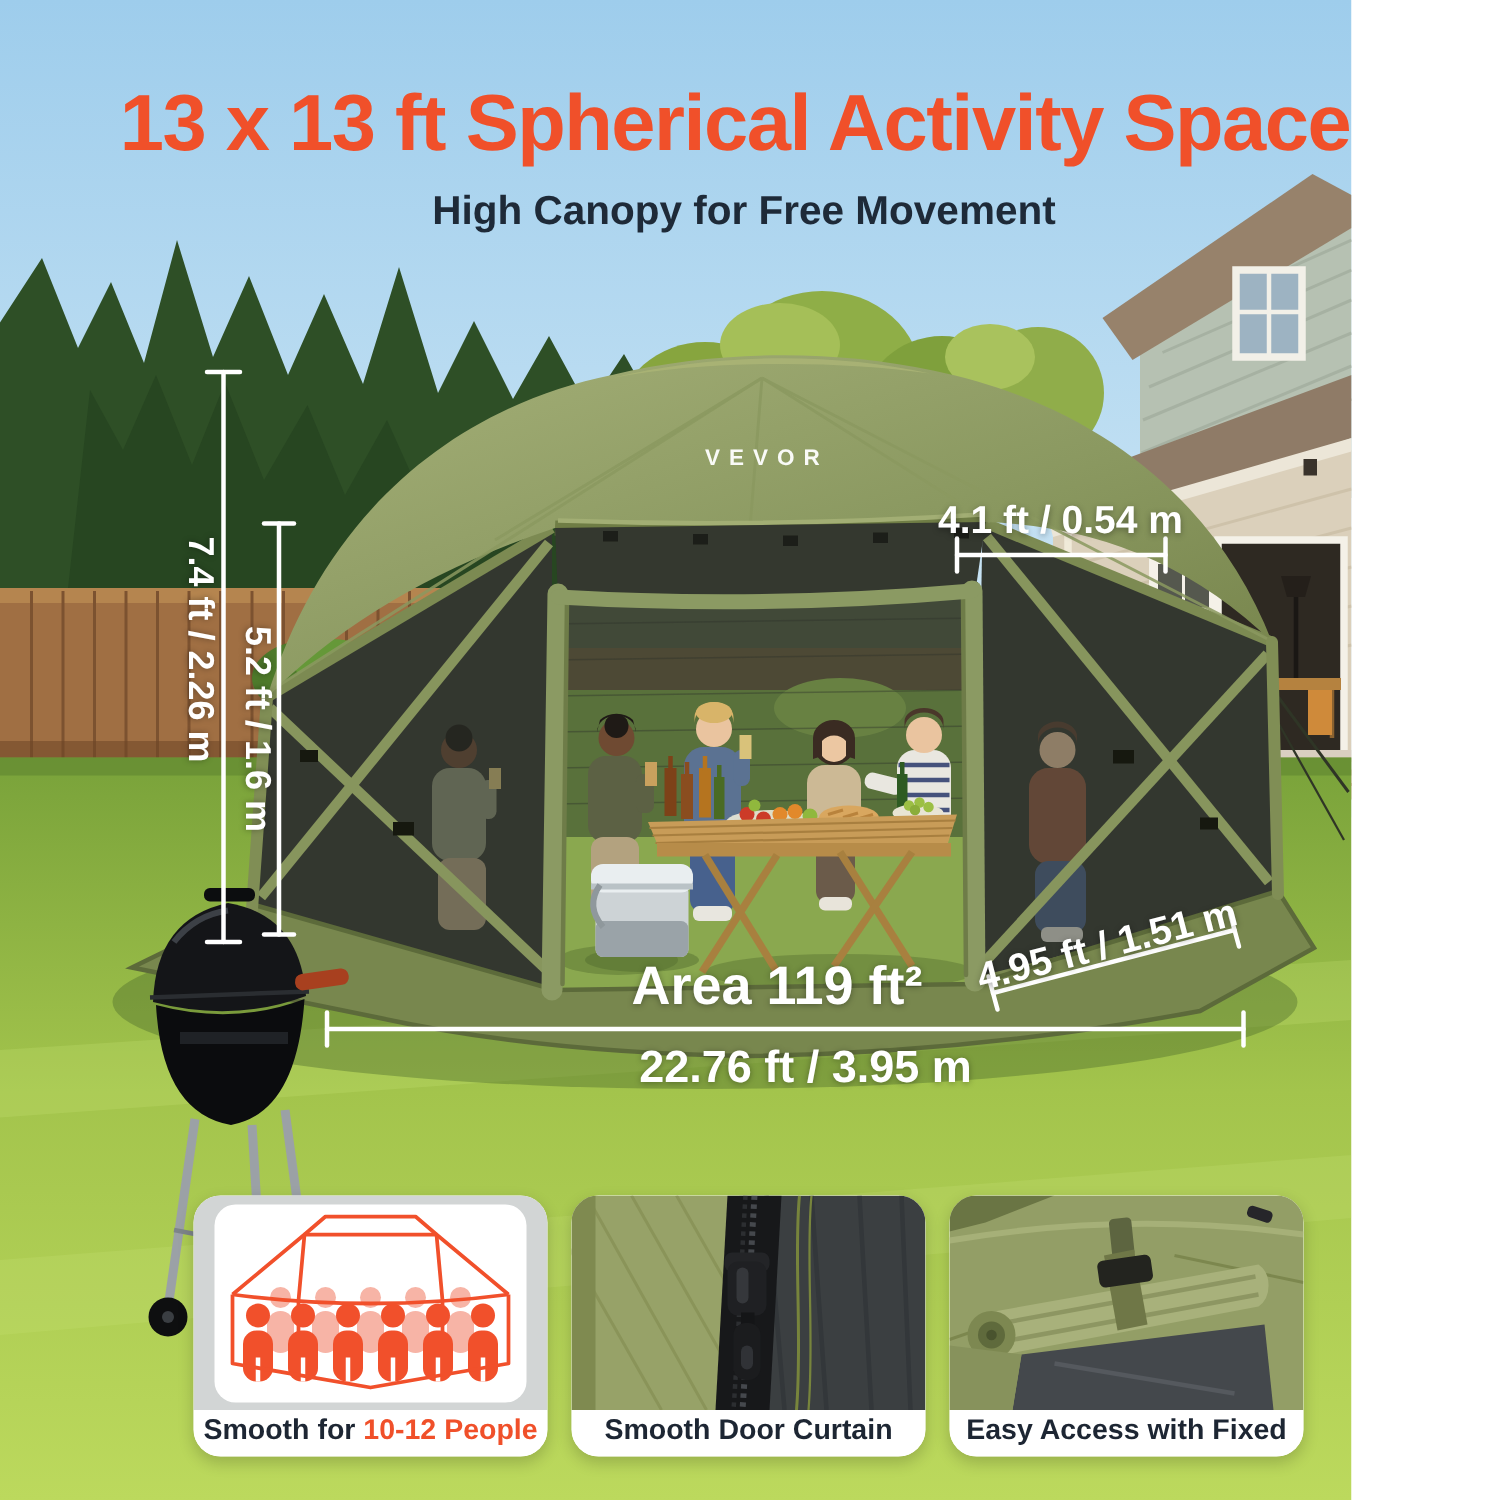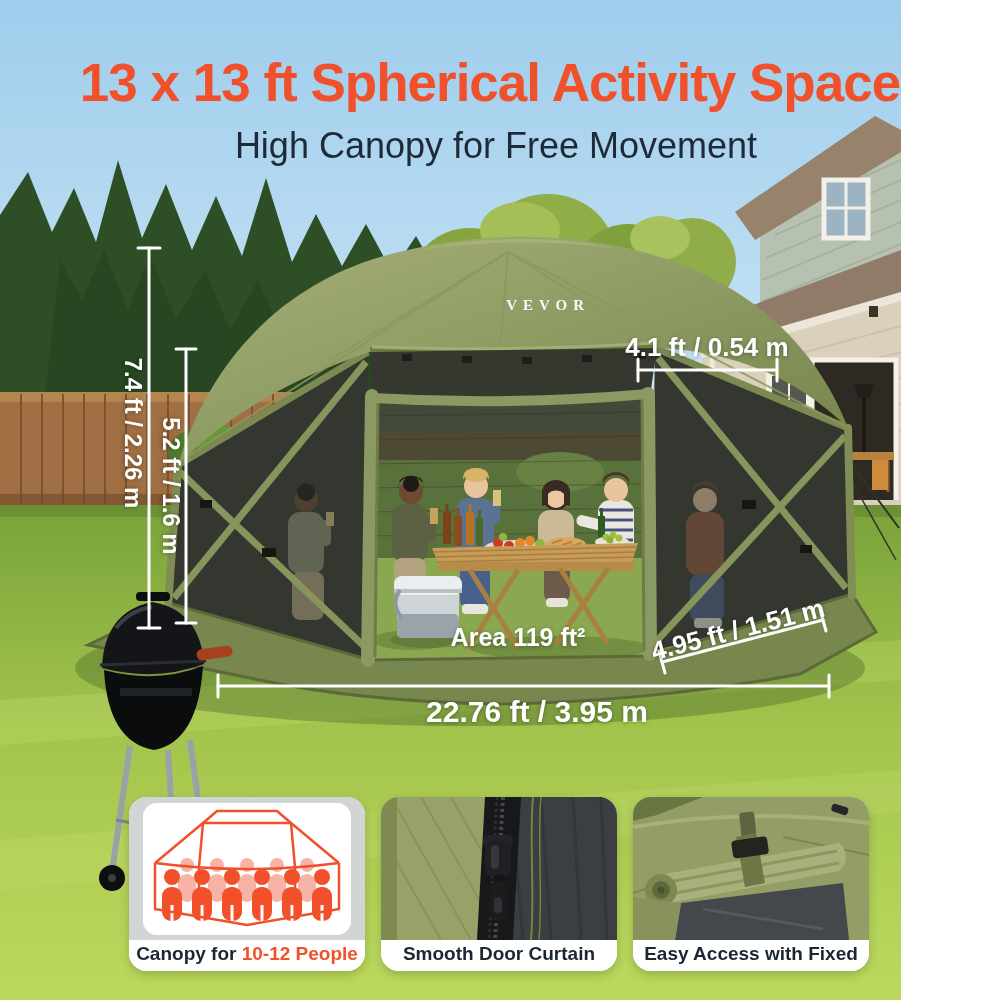--- a/index.html
+++ b/index.html
@@ -11,7 +11,7 @@
   
   .headline{position:absolute;left:0;top:0;width:980px;text-align:center;pointer-events:none;}
   .title{margin-top:52px;font-size:53px;font-weight:700;letter-spacing:-1px;color:#f0502a;}
-  .subtitle{margin-top:12px;font-size:36px;font-weight:400;color:#1e2a38;margin-left:12px;}
+  .subtitle{margin-top:12px;font-size:27px;font-weight:700;color:#1e2a38;margin-left:12px;}
 
   
   .dim{position:absolute;width:0;height:0;}

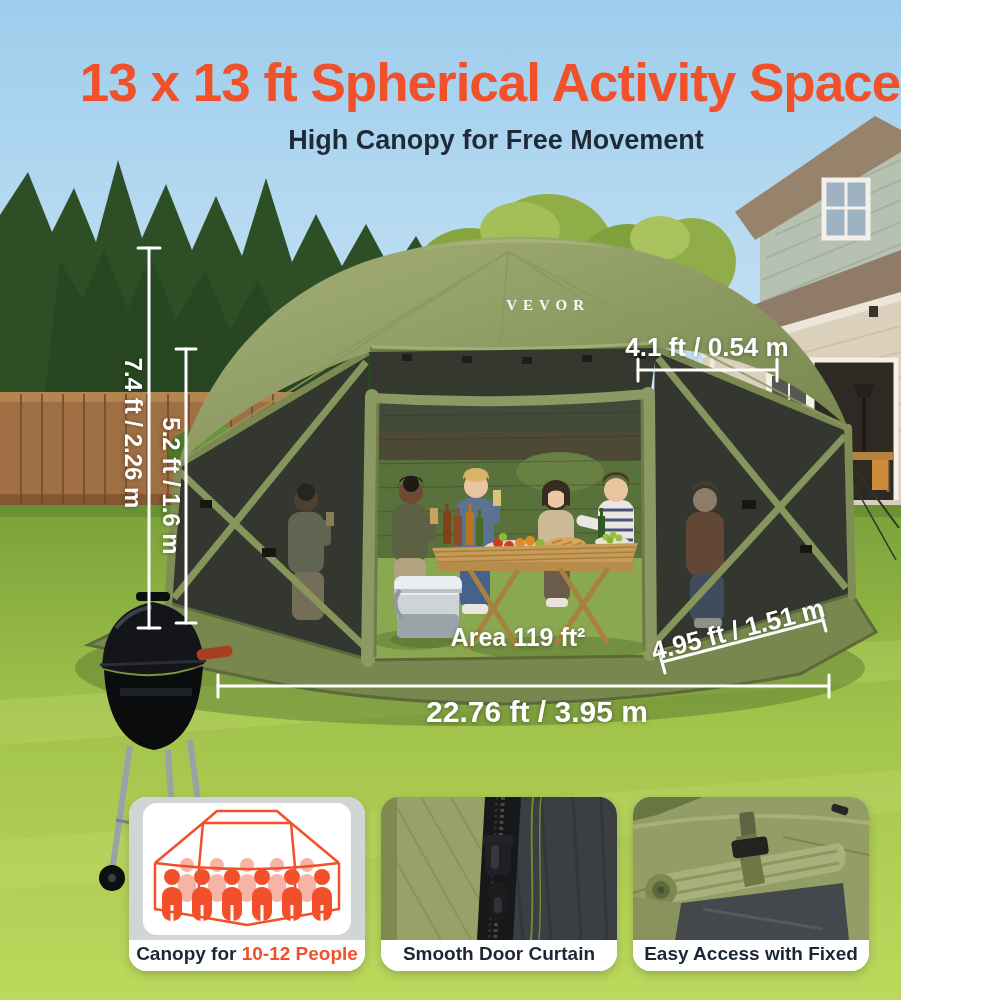--- a/index.html
+++ b/index.html
@@ -22,8 +22,8 @@
   .dim-diag span{transform:translate(-50%,-50%) rotate(-14.5deg);font-size:26px;}
   .dim-h2 span{font-size:30px;}
   .dim-area span{font-size:25px;}
-  .logo{position:absolute;left:470px;top:297px;width:120px;text-align:right;color:rgba(255,255,255,.95);
-        font-size:15px;font-weight:700;letter-spacing:6px;font-family:Liberation Serif, serif;}
+  .logo{position:absolute;left:470px;top:297px;width:120px;text-align:left;color:rgba(255,255,255,.95);
+        font-size:15px;font-weight:700;letter-spacing:6px;}
 
   
   .card{position:absolute;top:797px;width:236px;height:174px;border-radius:18px;overflow:hidden;

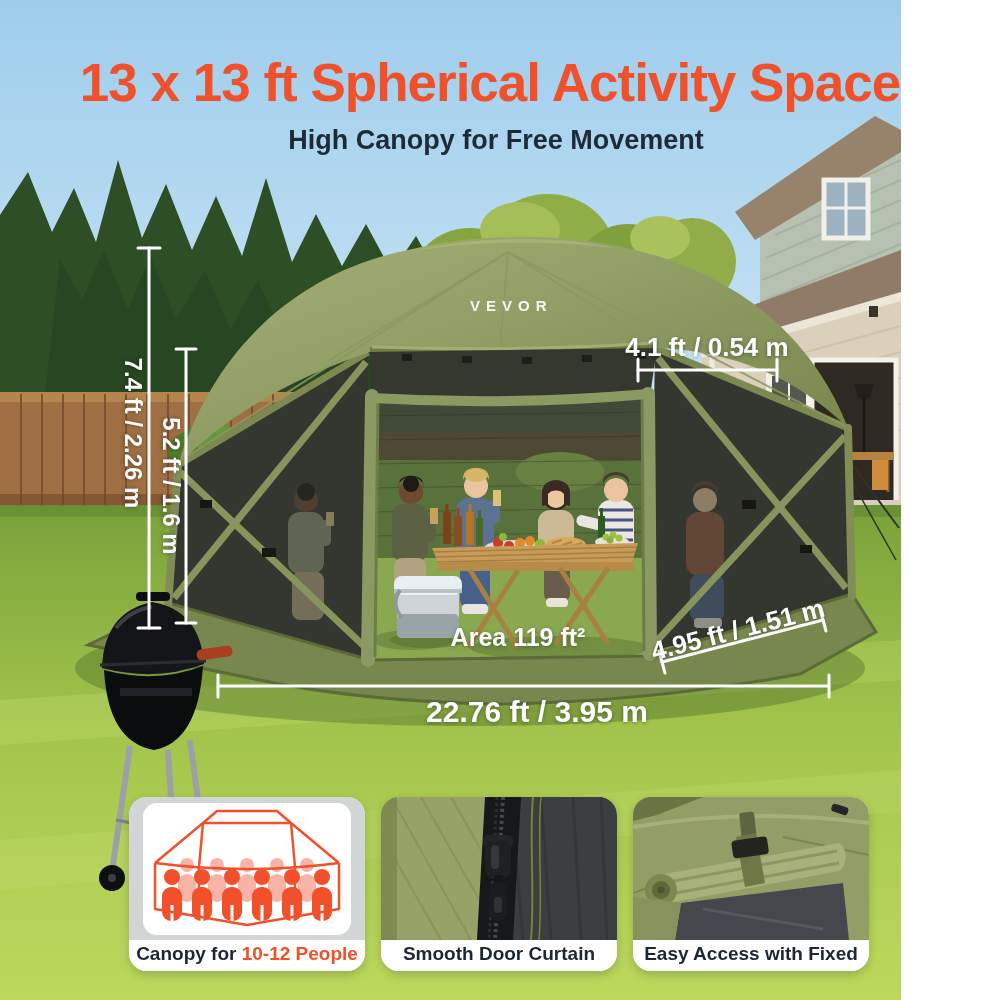--- a/index.html
+++ b/index.html
@@ -21,7 +21,7 @@
   .dim-h1 span{font-size:26px;}
   .dim-diag span{transform:translate(-50%,-50%) rotate(-14.5deg);font-size:26px;}
   .dim-h2 span{font-size:30px;}
-  .dim-area span{font-size:25px;}
+  .dim-area span{font-size:36px;margin-top:20px;}
   .logo{position:absolute;left:470px;top:297px;width:120px;text-align:left;color:rgba(255,255,255,.95);
         font-size:15px;font-weight:700;letter-spacing:6px;}
 

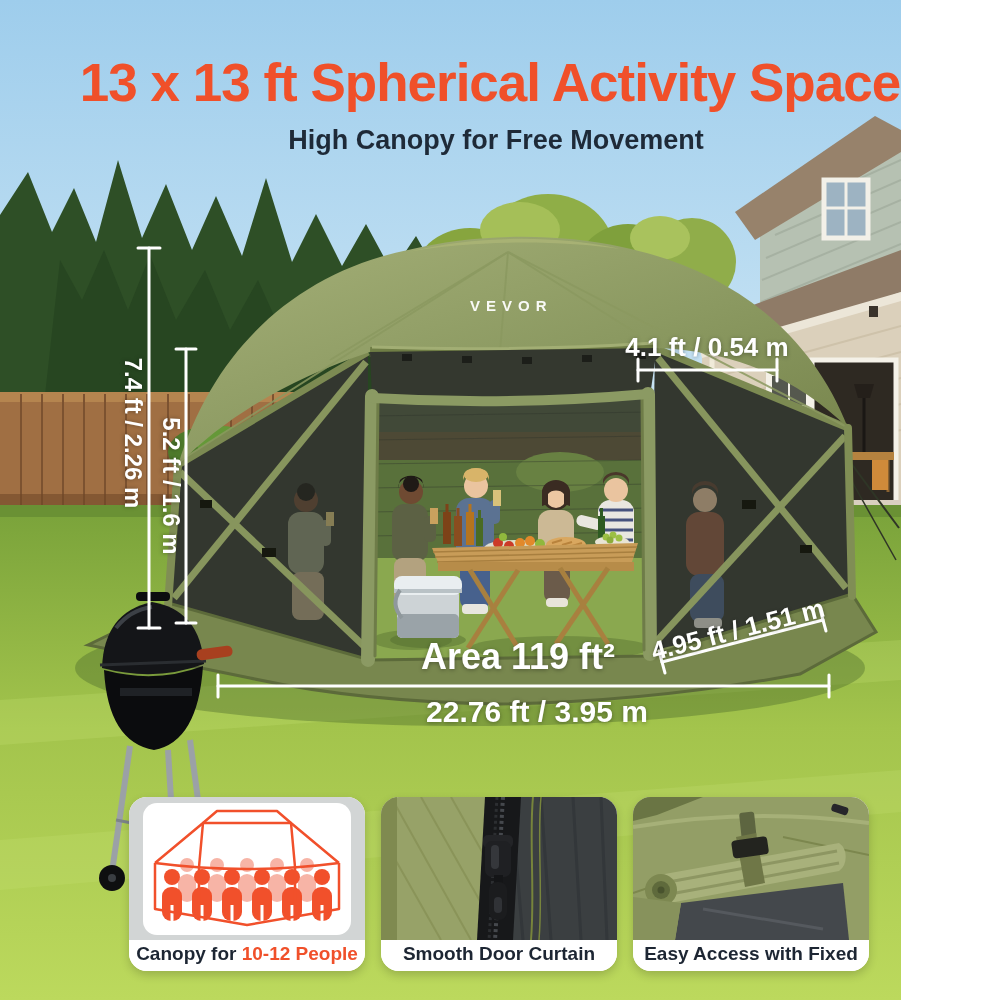--- a/index.html
+++ b/index.html
@@ -475,7 +475,7 @@
         </svg>
       </div>
     </div>
-    <div class="caption"><span>Canopy for </span><span class="hl">10-12 People</span></div>
+    <div class="caption"><span>Smooth for </span><span class="hl">10-12 People</span></div>
   </div>
 
   <div class="card" style="left:381px;">

